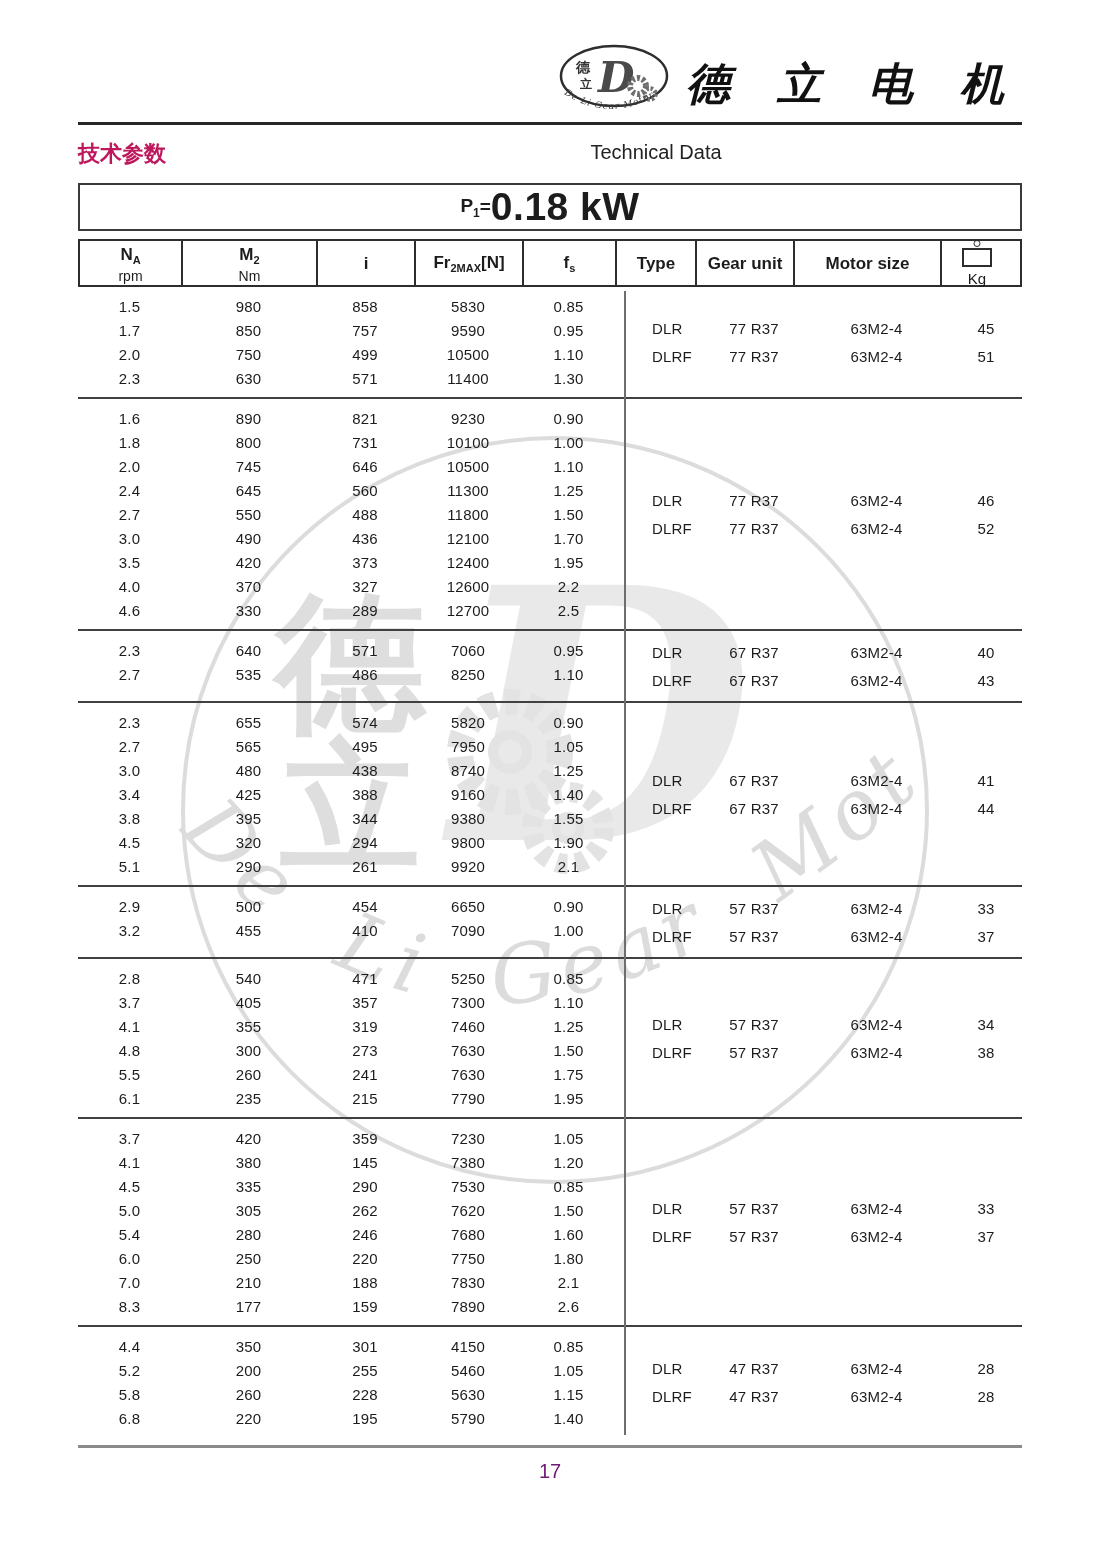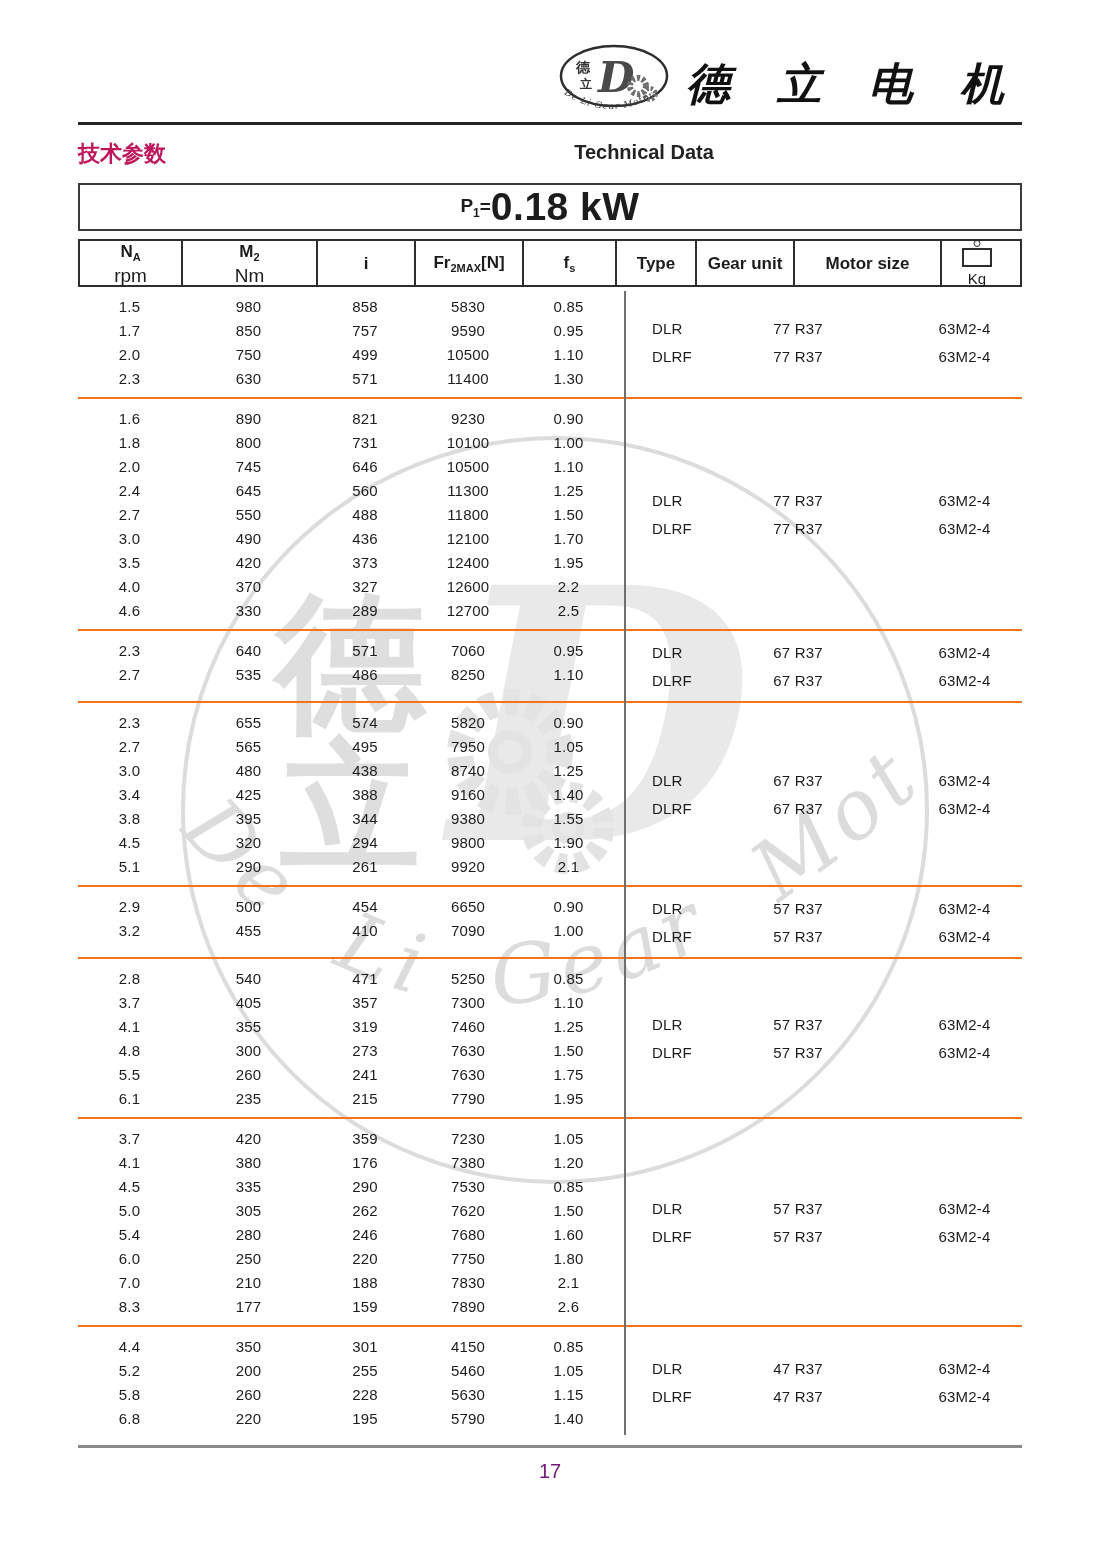--- a/index.html
+++ b/index.html
@@ -29,8 +29,8 @@
   .section-row { position:relative; margin-top:14px; height:32px; }
   .section-cn { font-size:22px; font-weight:bold; color:#be185d; }
   .section-en {
-    position:absolute; left:416px; top:2px; width:300px; text-align:center;
-    font-size:20px; font-weight:bold; color:#222;
+    position:absolute; left:428px; top:2px; width:300px; text-align:center;
+    font-size:20px; font-weight:normal; color:#222;
   }
 
   

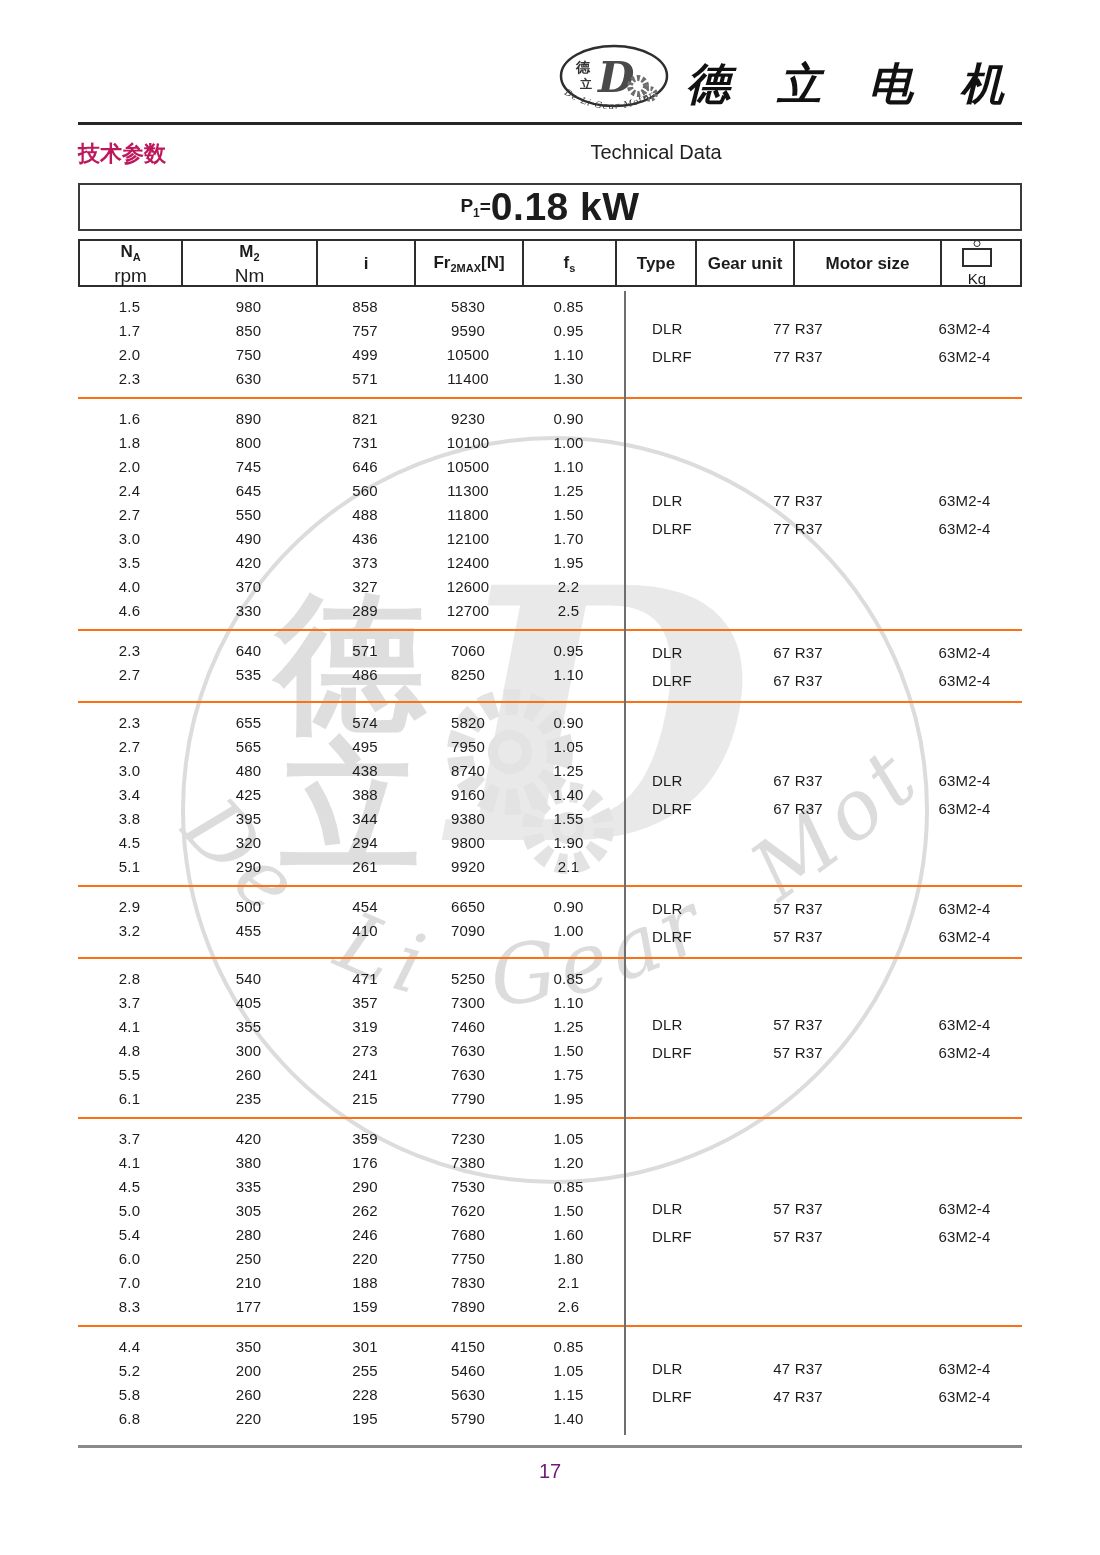--- a/index.html
+++ b/index.html
@@ -55,7 +55,7 @@
   .hcell:last-child { border-right:none; }
   .h-main { font-size:17px; font-weight:bold; }
   .h-main sub { font-size:11px; font-weight:bold; }
-  .h-unit { font-size:19px; font-weight:normal; margin-top:1px; }
+  .h-unit { font-size:14px; font-weight:normal; margin-top:1px; }
   .kg-icon { width:30px; height:19px; border:2px solid #2d2d2d; position:relative; margin:7px 0 3px; }
   .kg-icon::before {
     content:""; position:absolute; top:-10px; left:50%; transform:translateX(-50%);

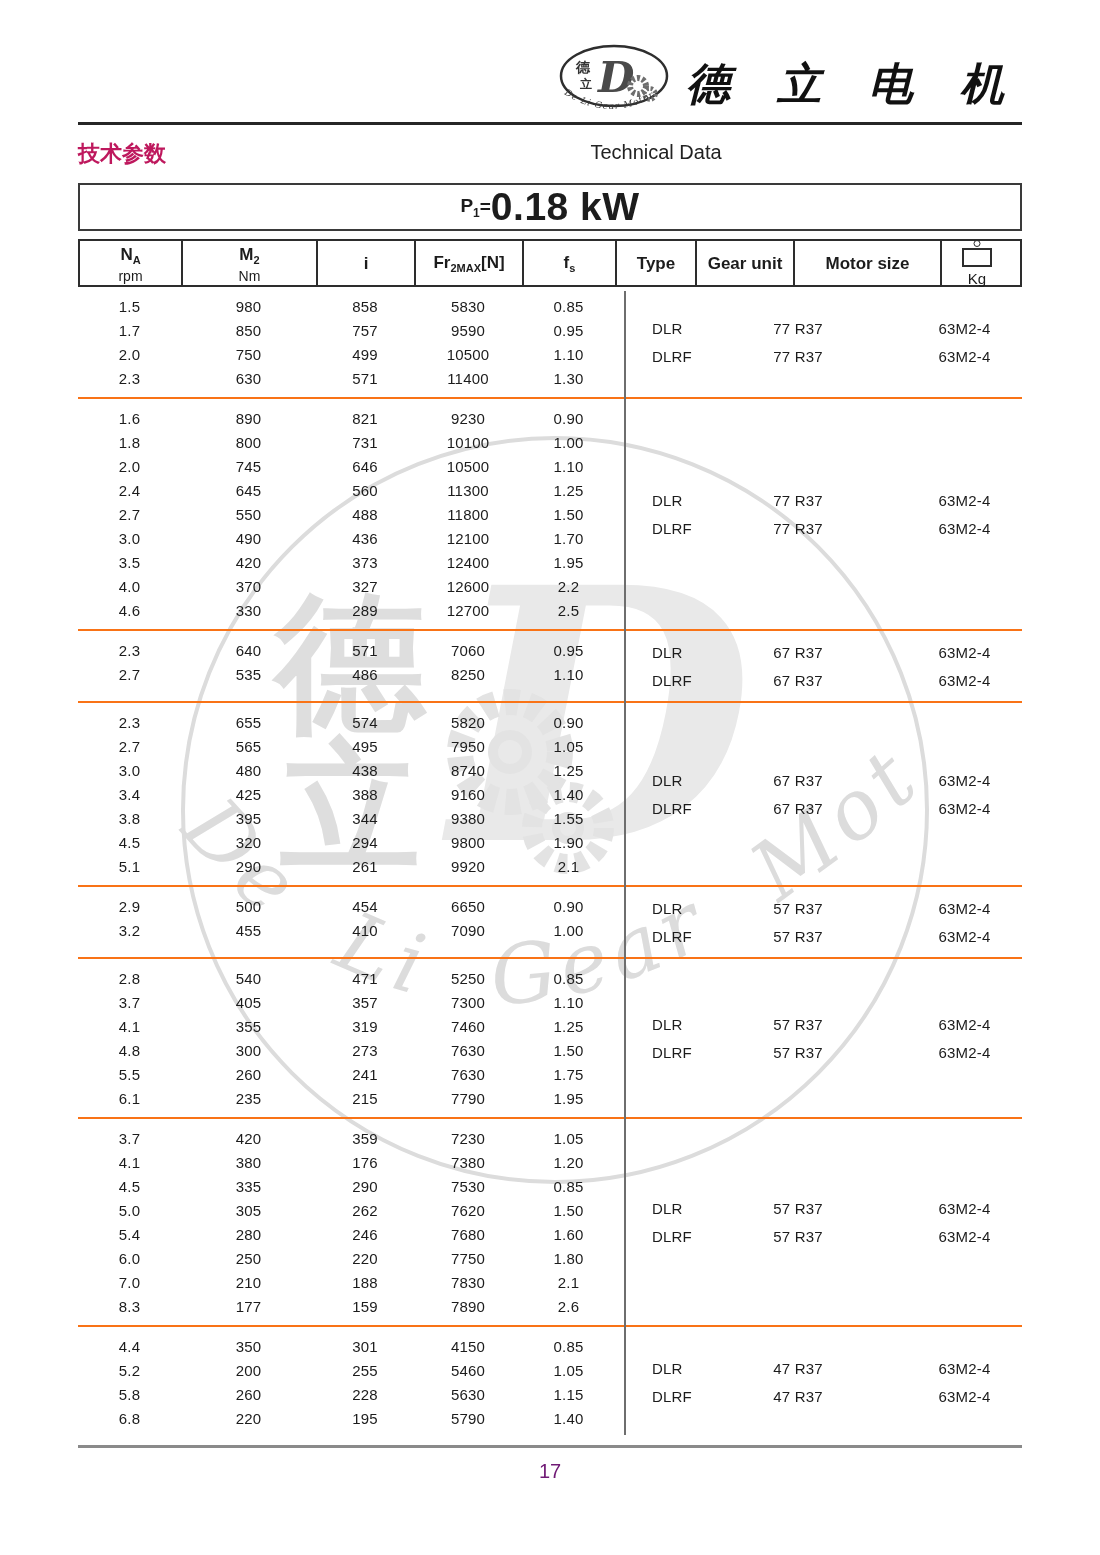--- a/index.html
+++ b/index.html
@@ -68,7 +68,7 @@
   .data-area::after {
     content:""; position:absolute; left:546px; top:4px; bottom:2px; width:1.5px; background:#6e6e6e;
   }
-  .group { display:flex; padding:7px 0; border-bottom:2px solid #f97316; }
+  .group { display:flex; padding:7px 0; border-bottom:2px solid #404040; }
   .group:last-child { border-bottom:none; }
   .group-rows { width:547px; }
   .data-row {

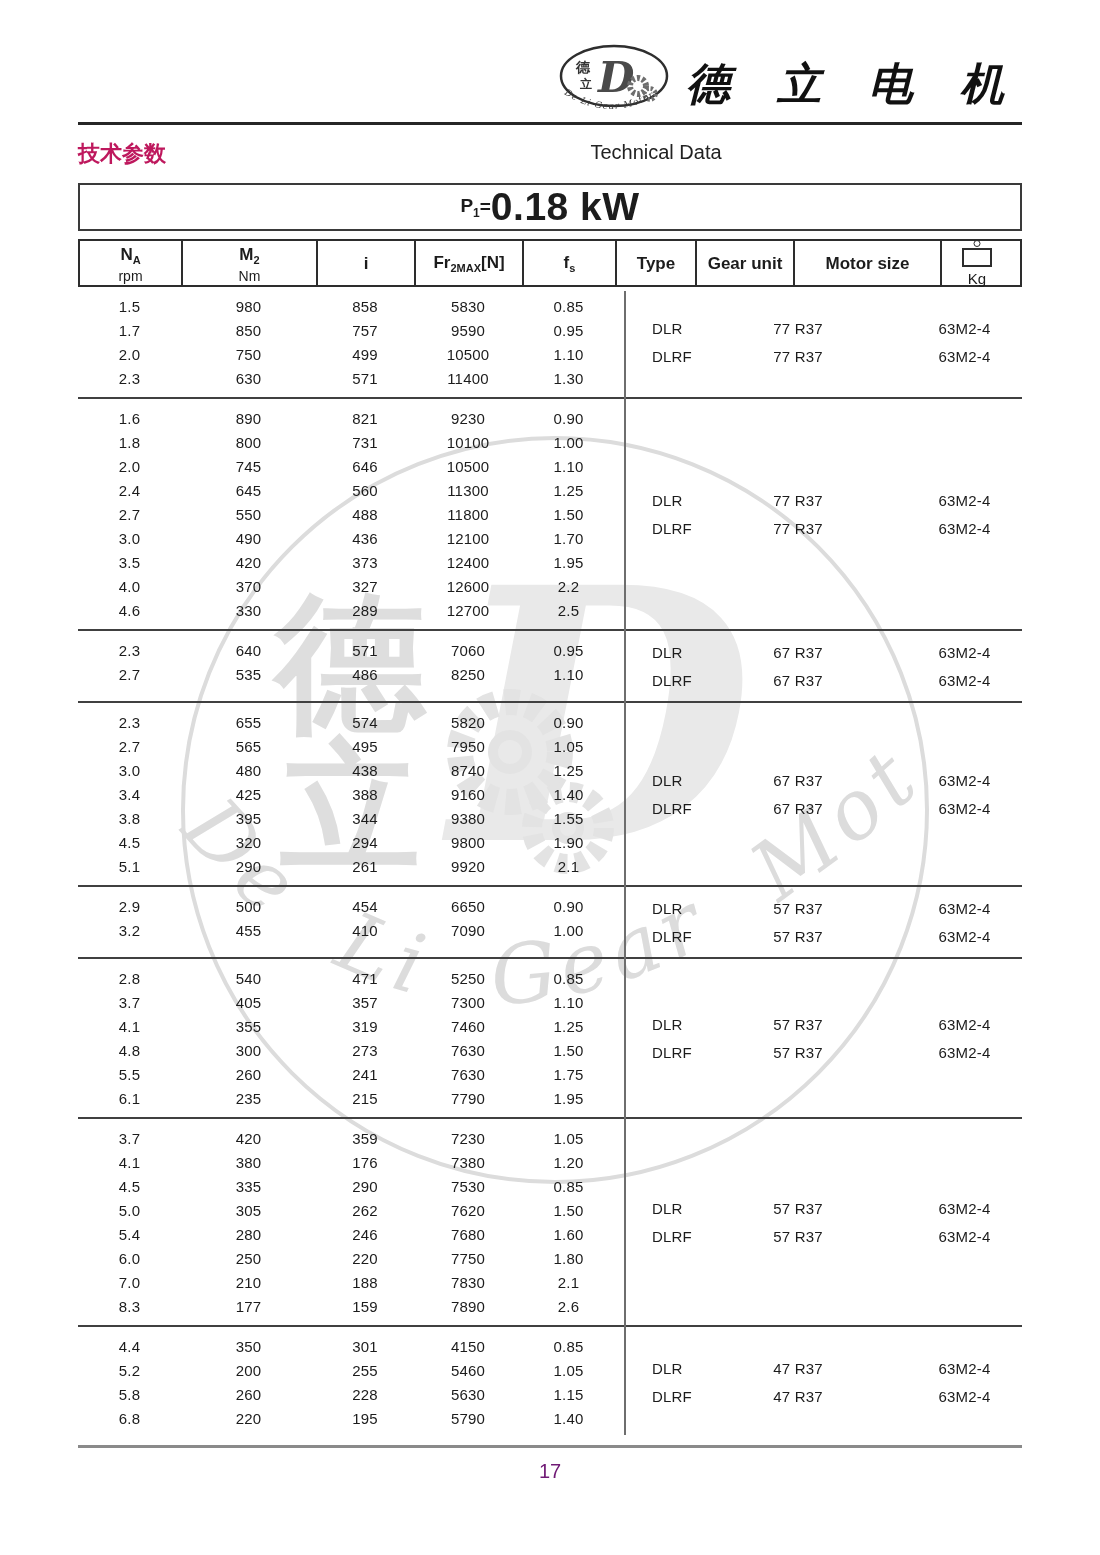--- a/index.html
+++ b/index.html
@@ -78,7 +78,7 @@
   .data-row span { text-align:center; font-size:15px; letter-spacing:0.2px; }
   .group-types { width:397px; display:flex; flex-direction:column; justify-content:center; }
   .type-row {
-    display:grid; grid-template-columns:80px 98px 147px 72px; height:28px; align-items:center;gap:44px;
+    display:grid; grid-template-columns:80px 98px 147px 72px; height:28px; align-items:center;
   }
   .type-row span { font-size:15px; text-align:center; letter-spacing:0.2px; }
   .type-row .t-type { text-align:left; padding-left:27px; }

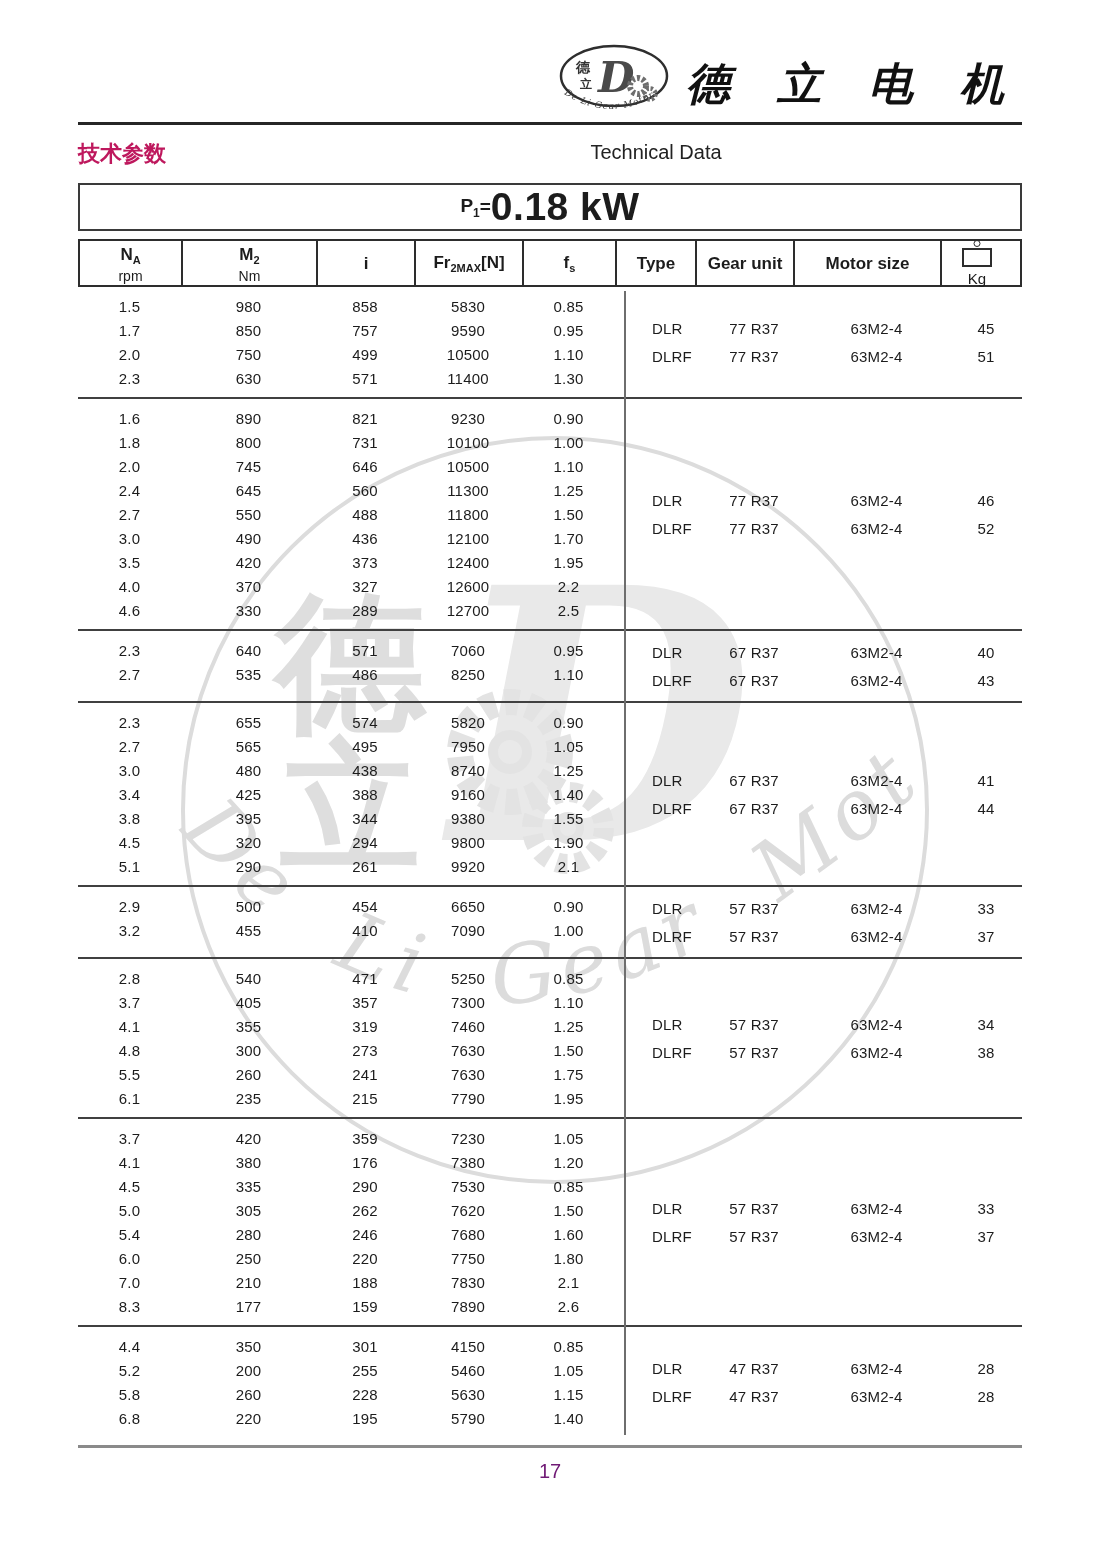--- a/index.html
+++ b/index.html
@@ -506,7 +506,7 @@
           <div class="data-row">
             <span>4.1</span>
             <span>380</span>
-            <span>176</span>
+            <span>145</span>
             <span>7380</span>
             <span>1.20</span>
           </div>

